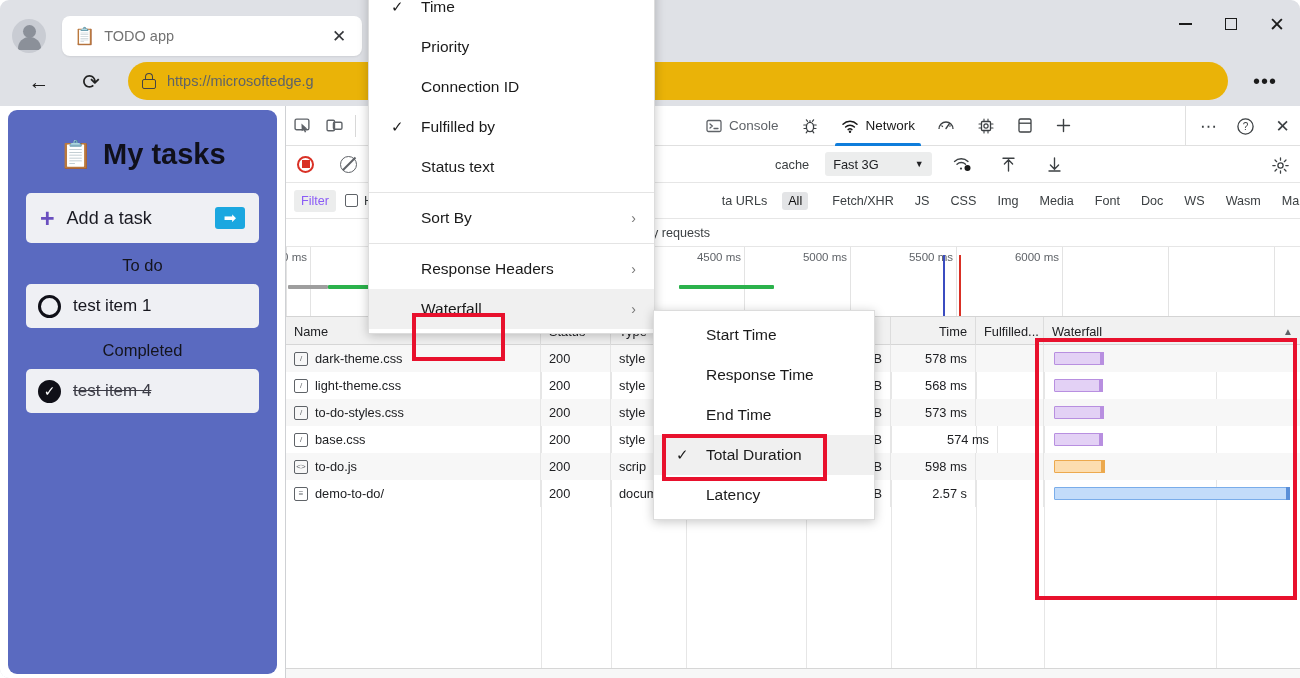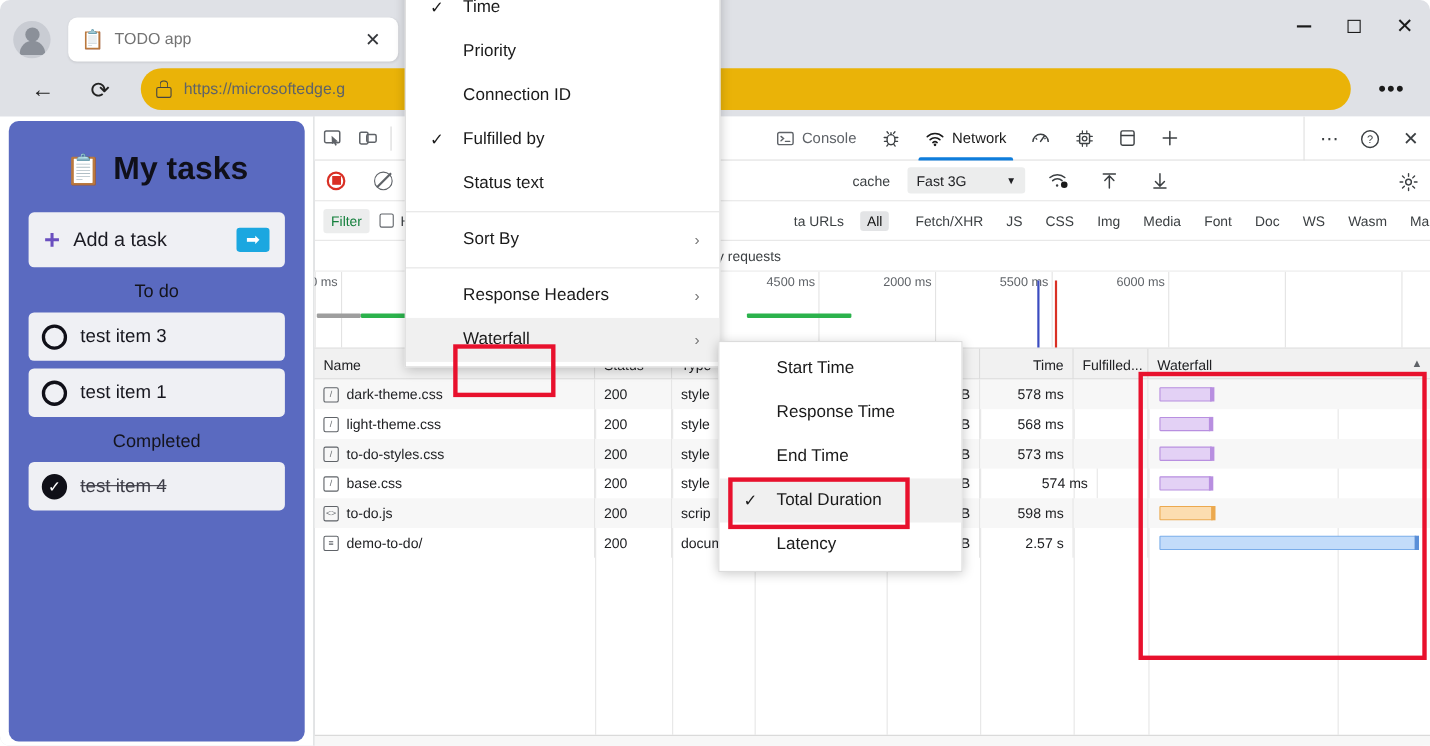--- a/index.html
+++ b/index.html
@@ -119,7 +119,7 @@
   .dt-filterbar { position:absolute; left:0; top:77px; width:1015px; height:36px;
     border-bottom:1px solid #e6e6e6; display:flex; align-items:center; gap:9px; padding-left:8px;}
   .filter-input { width:120px; height:22px; background:#eceded; border-radius:3px;
-    font-size:12.6px; color:#15803d; display:flex; align-items:center; padding:0 7px;}
+    font-size:12.6px; color:#8b5cf6; display:flex; align-items:center; padding:0 7px;}
   .chk { width:13px;height:13px;border:1.4px solid #5f6368; border-radius:2px; flex:0 0 auto;}
   .chkrow { display:flex; align-items:center; gap:6px; font-size:12.6px; color:#3c4043; white-space:nowrap;}
   .ftype { font-size:12.6px; color:#3c4043; padding:2px 6px; border-radius:3px; white-space:nowrap;}

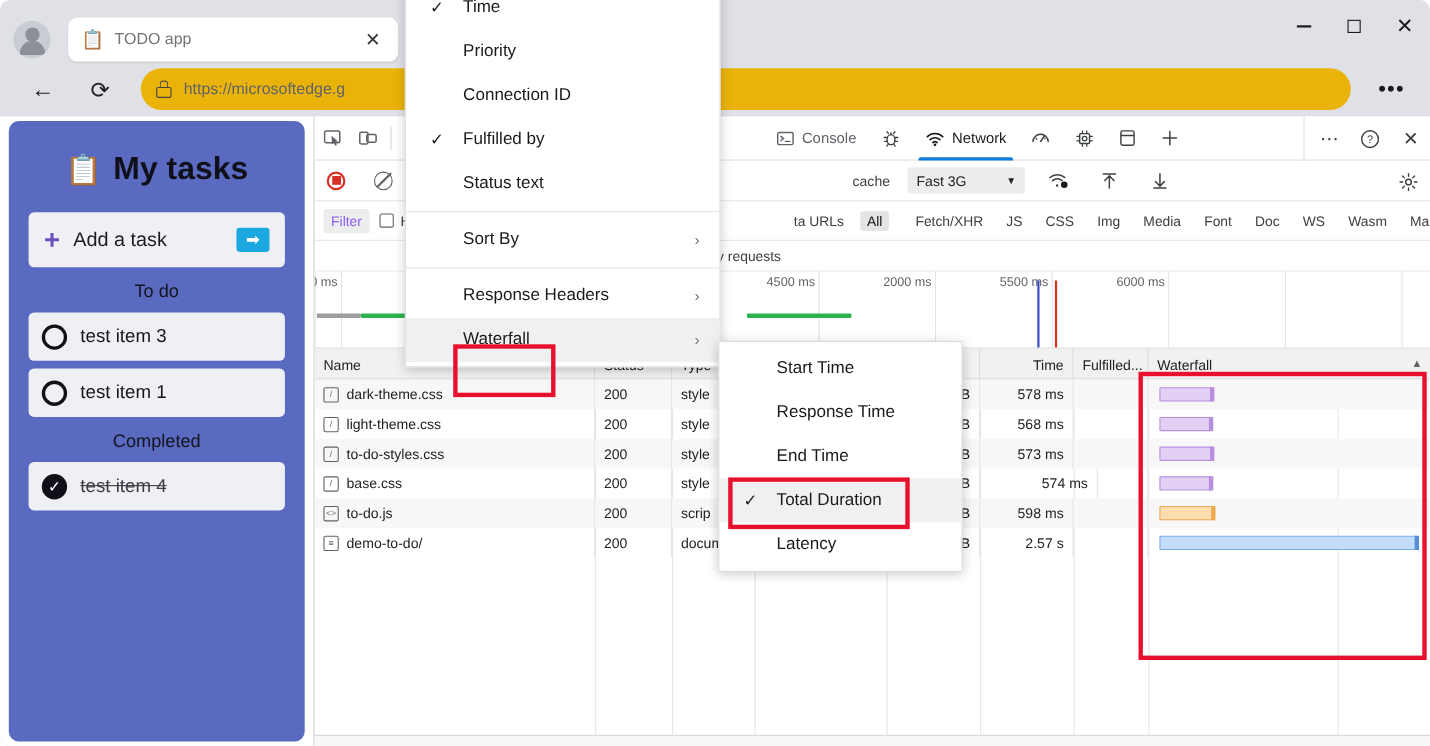--- a/index.html
+++ b/index.html
@@ -410,7 +410,7 @@
             <span>4500 ms</span>
           </div>
       <div class="ov-tick" style="left:564px">
-            <span>2000 ms</span>
+            <span>5000 ms</span>
           </div>
       <div class="ov-tick" style="left:670px">
             <span>5500 ms</span>

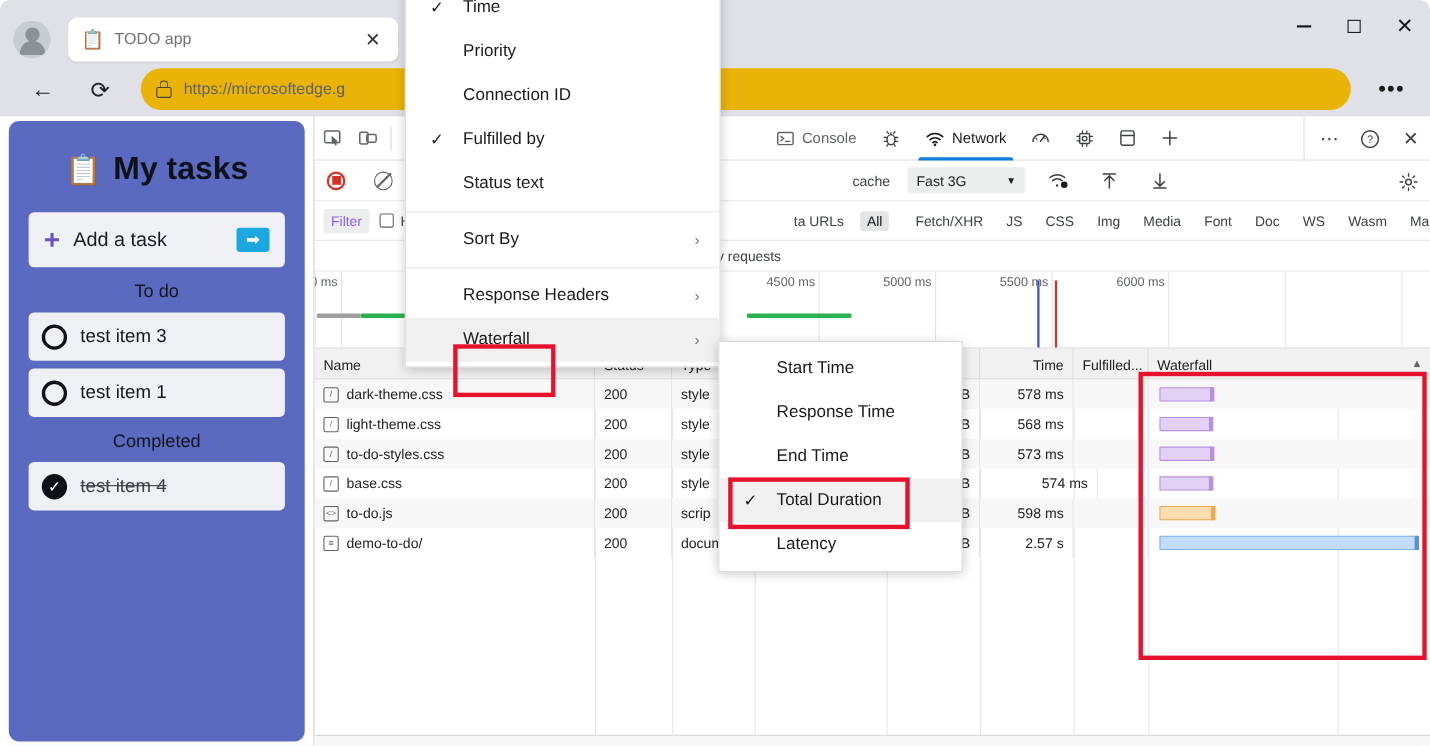--- a/index.html
+++ b/index.html
@@ -231,10 +231,6 @@
       <div class="sec-label">To do</div>
       <div class="task-row">
         <span class="circ"></span>
-        <span class="task-txt">test item 3</span>
-      </div>
-      <div class="task-row">
-        <span class="circ"></span>
         <span class="task-txt">test item 1</span>
       </div>
 

